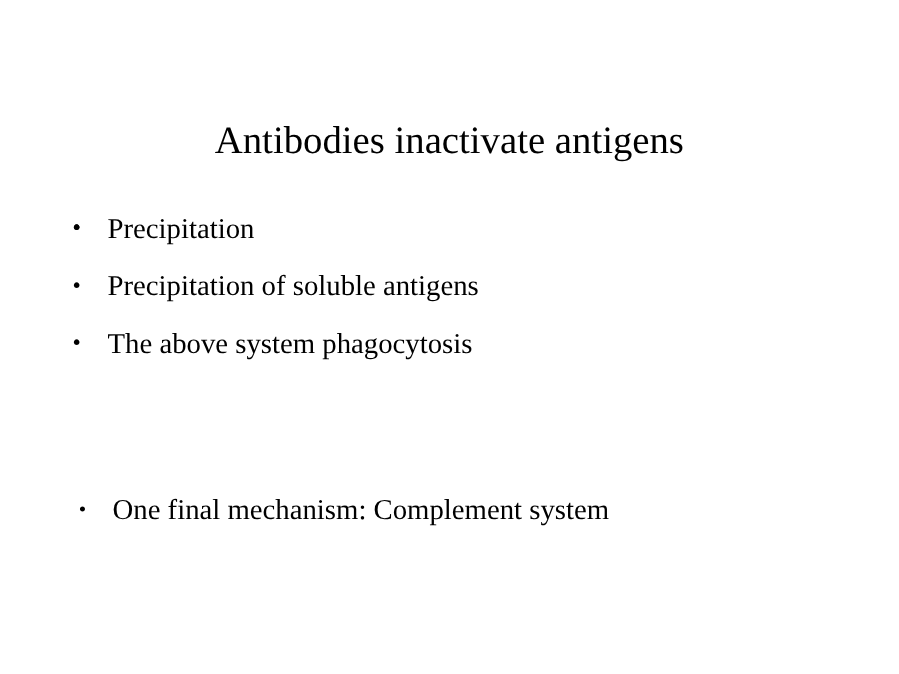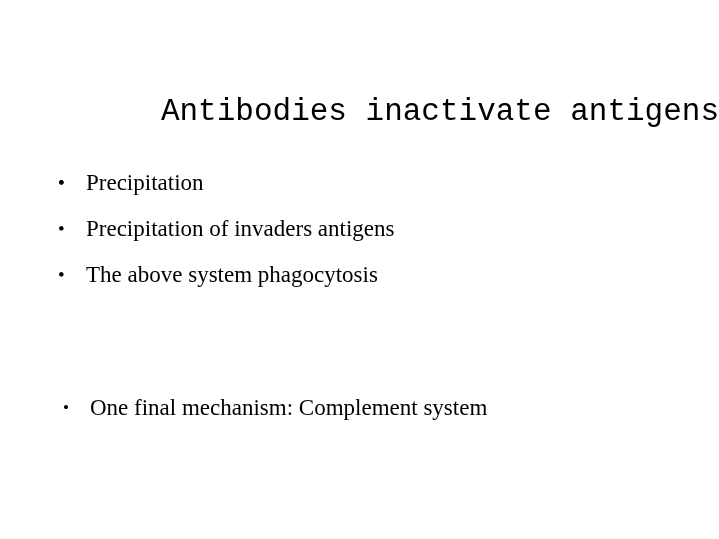--- a/index.html
+++ b/index.html
@@ -25,11 +25,11 @@
     top: 72px;
     left: 0;
     width: 719px;
-    text-align: right;
+    text-align: center;
     font-size: 31px;
     line-height: 38px;
     font-weight: normal;
-    font-family: Liberation Mono, monospace;
+    font-family: Liberation Serif, serif;
     color: #000000;
   }
   .bullet-list {

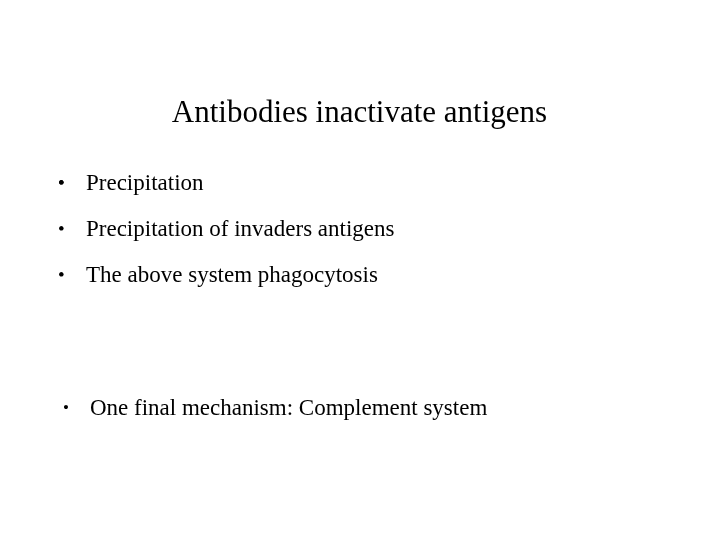--- a/index.html
+++ b/index.html
@@ -91,7 +91,7 @@
     </li>
     <li class="bullet-item">
       <span class="dot">•</span>
-      <span>Precipitation of invaders antigens</span>
+      <span>Precipitation of soluble antigens</span>
     </li>
     <li class="bullet-item">
       <span class="dot">•</span>

